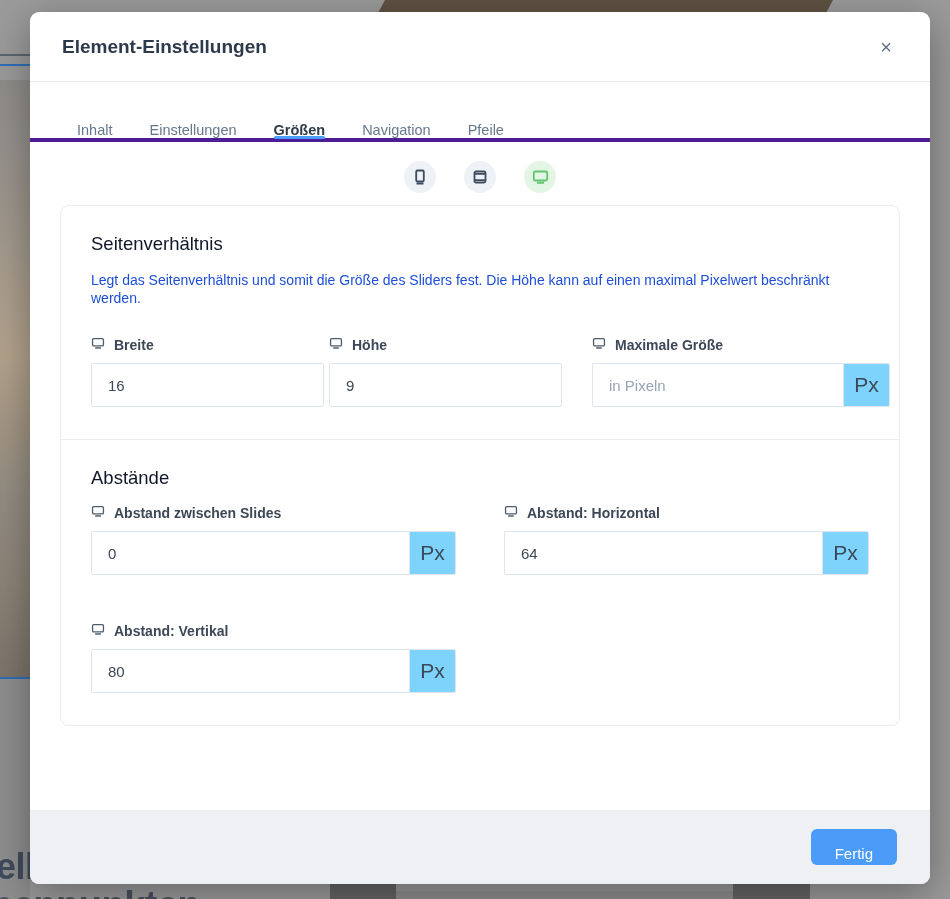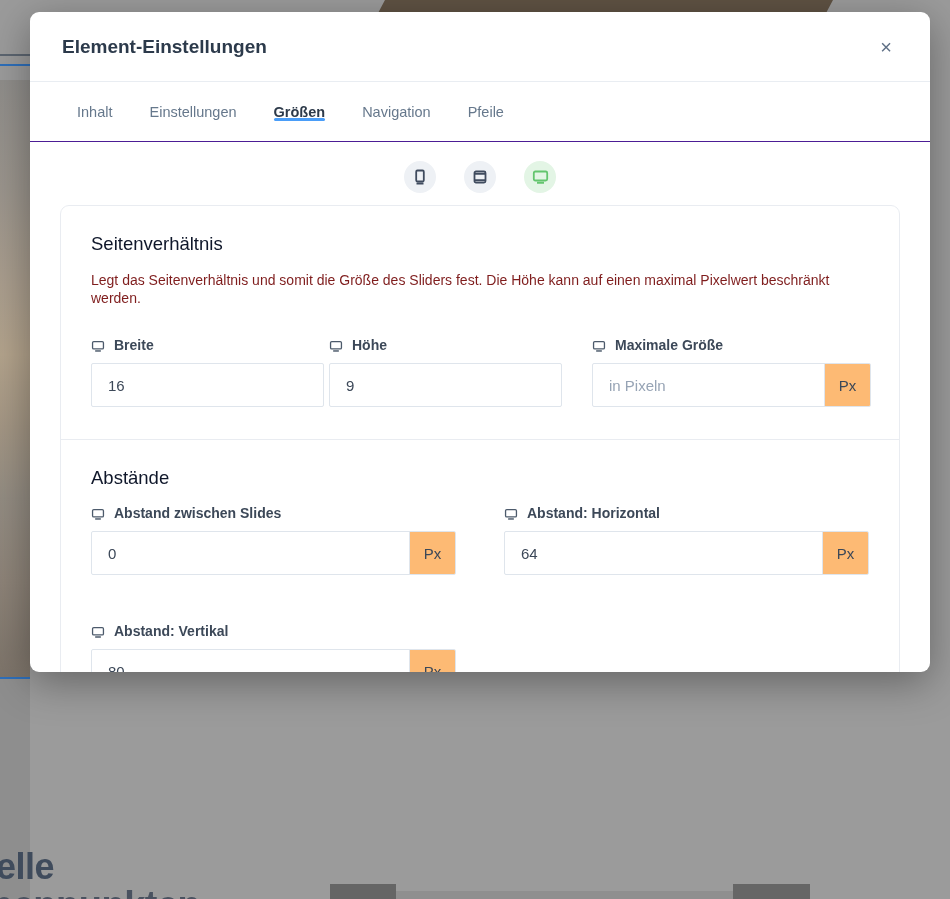--- a/index.html
+++ b/index.html
@@ -46,7 +46,7 @@
   
   .modal {
     position: absolute; left: 30px; top: 12px;
-    width: 900px; height: 660px;
+    width: 900px; height: 872px;
     background: #ffffff;
     border-radius: 9px;
     box-shadow: 0 10px 40px rgba(0,0,0,0.35);

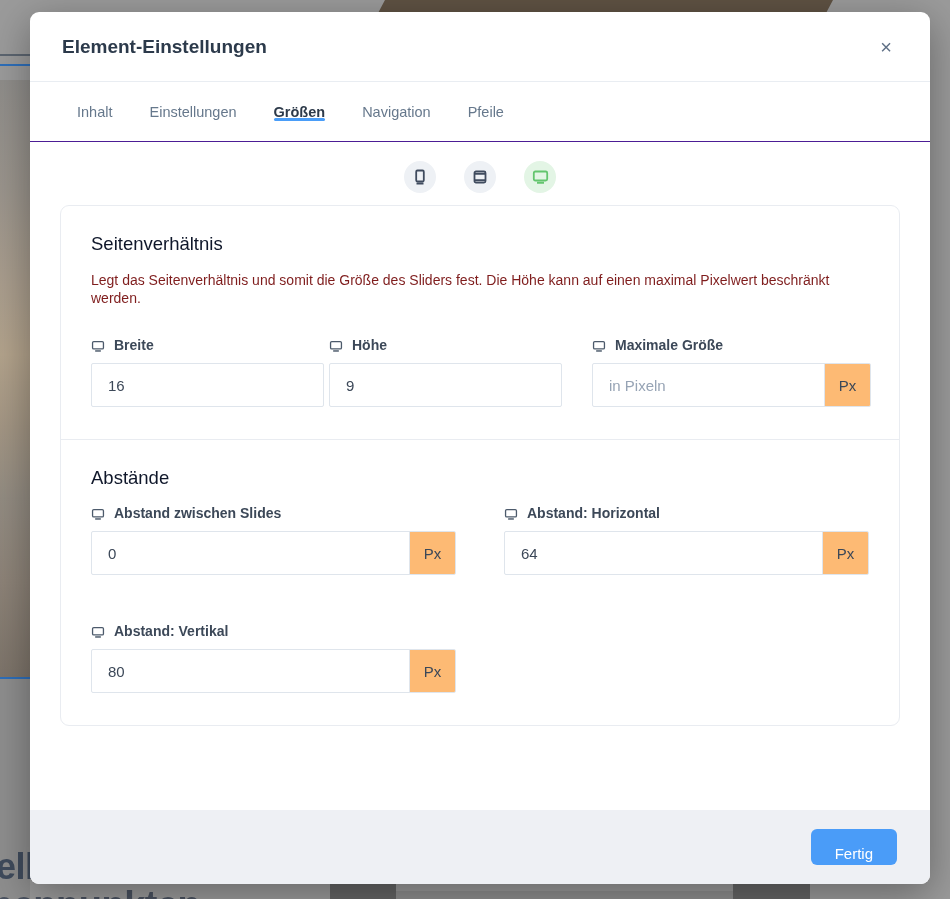--- a/index.html
+++ b/index.html
@@ -69,9 +69,9 @@
   
   .tabs {
     height: 60px; flex: 0 0 60px;
-    display: flex; align-items: center;
+    display: flex; align-items: flex-end;
     padding-left: 47px;
-    border-bottom: 1px solid #4c1d95;
+    border-bottom: 4px solid #4c1d95;
   }
   .tab {
     display: flex; align-items: center;

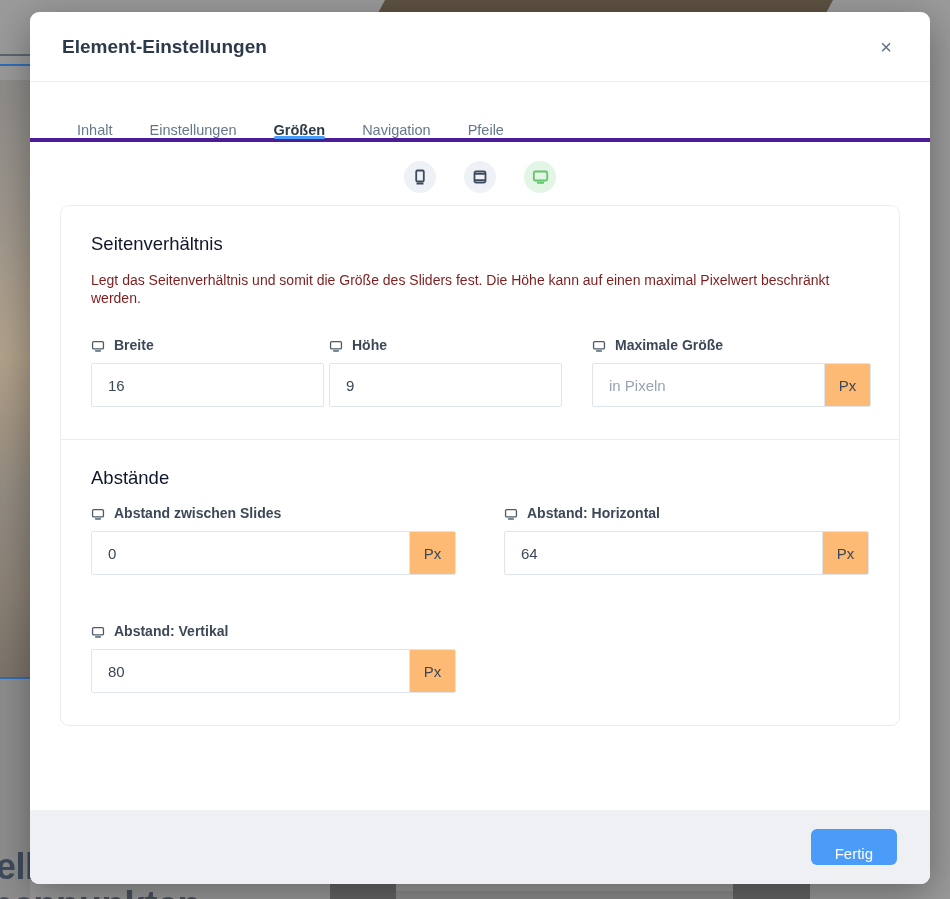--- a/index.html
+++ b/index.html
@@ -111,7 +111,7 @@
   .card-section { padding: 27px 30px 32px 30px; }
   .card-section + .card-section { border-top: 1px solid #e9ecf1; }
   .card-heading { font-size: 18.5px; font-weight: 500; color: #0f172a; margin-bottom: 16px; }
-  .card-desc { font-size: 14px; line-height: 1.3; color: #7f1d1d; margin-bottom: 30px; max-width: 740px; }
+  .card-desc { font-size: 14px; line-height: 1.3; color: #1d4ed8; margin-bottom: 30px; max-width: 740px; }
 
   
   .field-label {

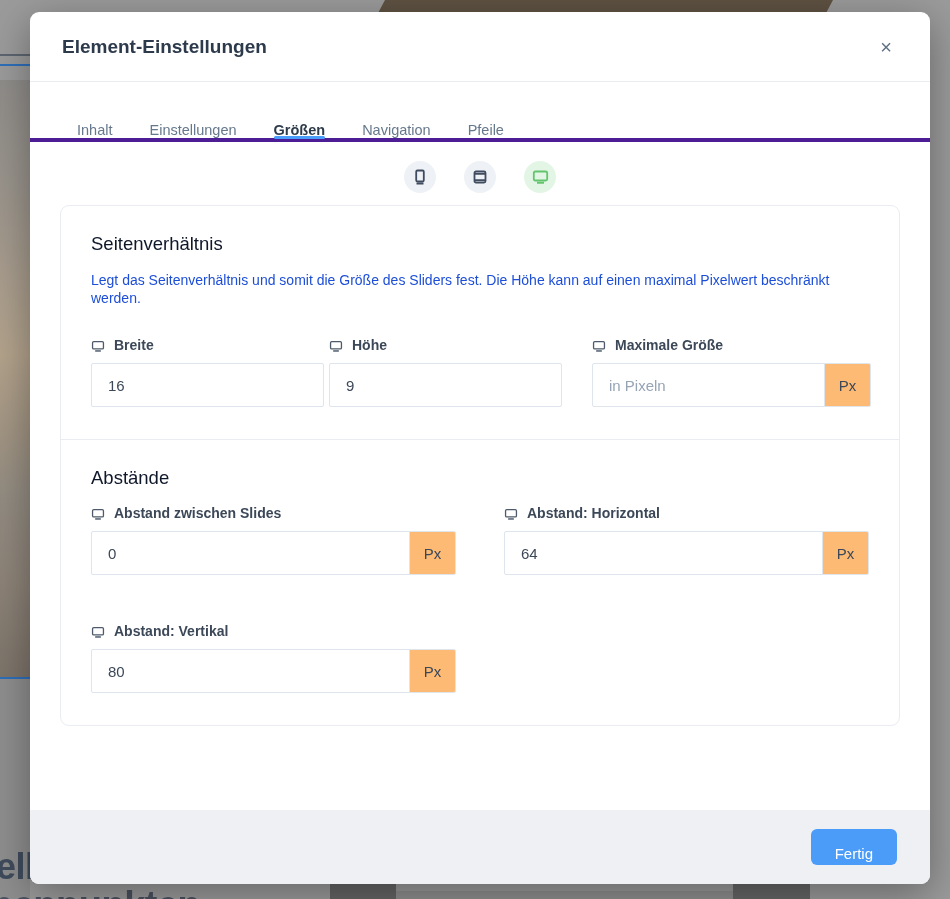--- a/index.html
+++ b/index.html
@@ -115,7 +115,7 @@
 
   
   .field-label {
-    display: flex; align-items: flex-end; gap: 9px;
+    display: flex; align-items: flex-start; gap: 9px;
     font-size: 14px; font-weight: 700; color: #3c4858;
     margin-bottom: 10px;
   }

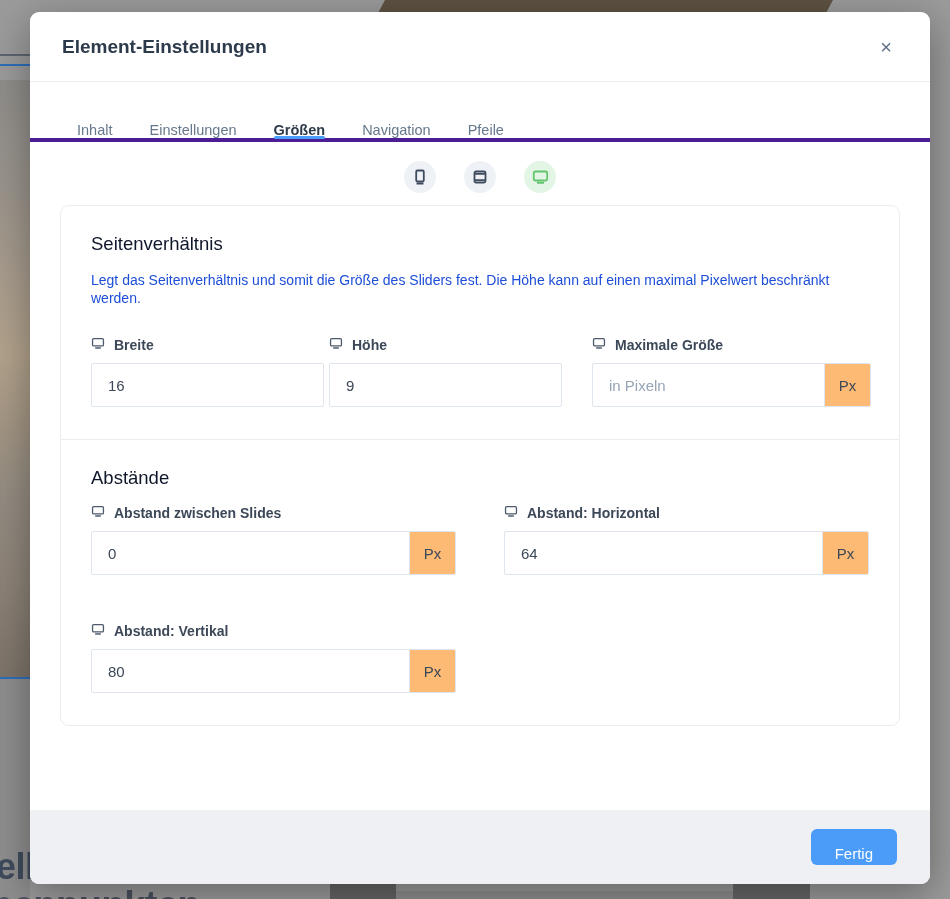--- a/index.html
+++ b/index.html
@@ -137,7 +137,7 @@
     flex: 0 0 46px;
     display: flex; align-items: center; justify-content: center;
     border-left: 1px solid #dfe5ec;
-    background: #fdba74; color: #3c4858; font-size: 15px;
+    background: #7dd3fc; color: #3c4858; font-size: 21px; margin-left: 19px;
   }
 
   .ratio-row { display: flex; gap: 30px; }

